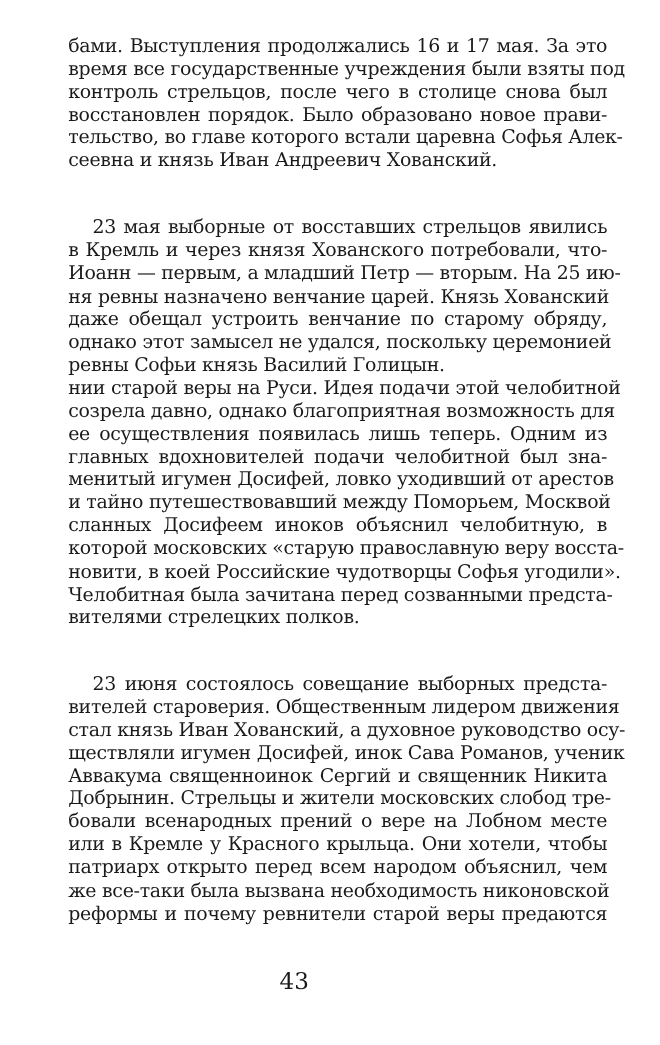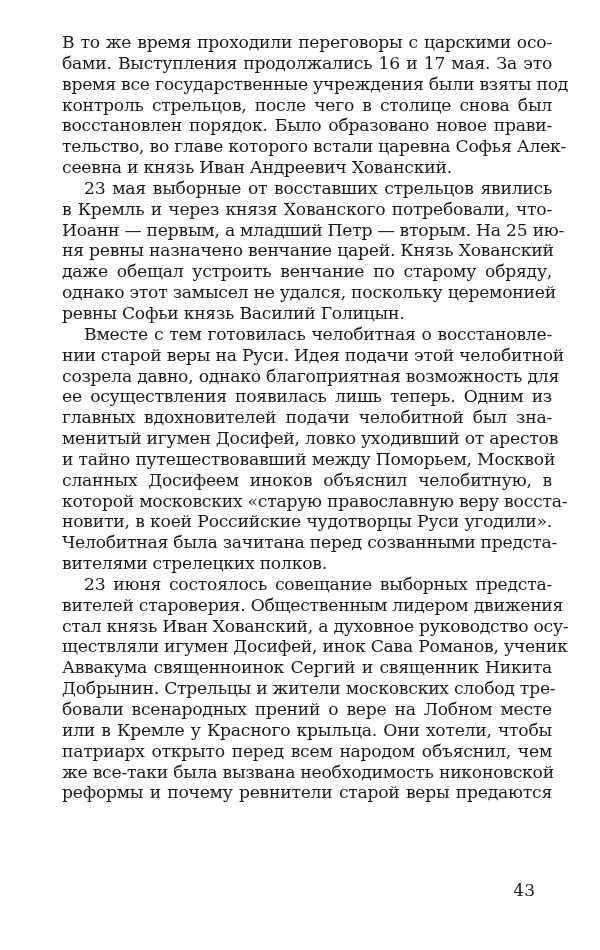--- a/index.html
+++ b/index.html
@@ -41,7 +41,6 @@
 <div class="page">
 
   <div>
-    <span class="line">В то же время проходили переговоры с царскими осо-</span>
     <span class="line">бами. Выступления продолжались 16 и 17 мая. За это</span>
     <span class="line">время все государственные учреждения были взяты под</span>
     <span class="line">контроль стрельцов, после чего в столице снова был</span>

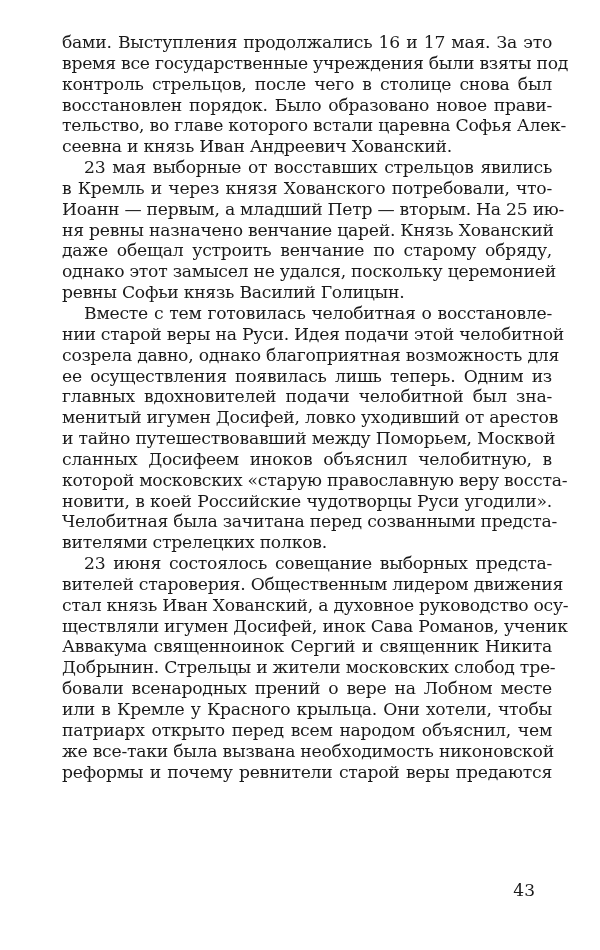--- a/index.html
+++ b/index.html
@@ -23,7 +23,7 @@
     height: 20.85px;
   }
   .line.last { text-align-last: left; }
-  .line.indent { padding-left: 22px; }
+  .line.indent { padding-left: 22px; margin-top: 40px; }
   .page-number {
     position: absolute;
     top: 880px;

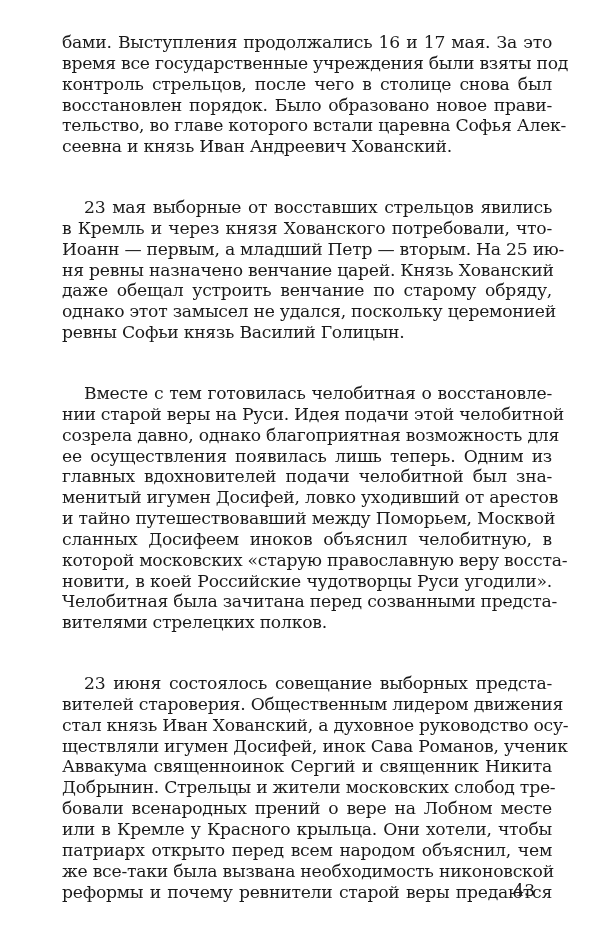--- a/index.html
+++ b/index.html
@@ -60,7 +60,6 @@
   </div>
 
   <div>
-    <span class="line indent">Вместе с тем готовилась челобитная о восстановле-</span>
     <span class="line">нии старой веры на Руси. Идея подачи этой челобитной</span>
     <span class="line">созрела давно, однако благоприятная возможность для</span>
     <span class="line">ее осуществления появилась лишь теперь. Одним из</span>

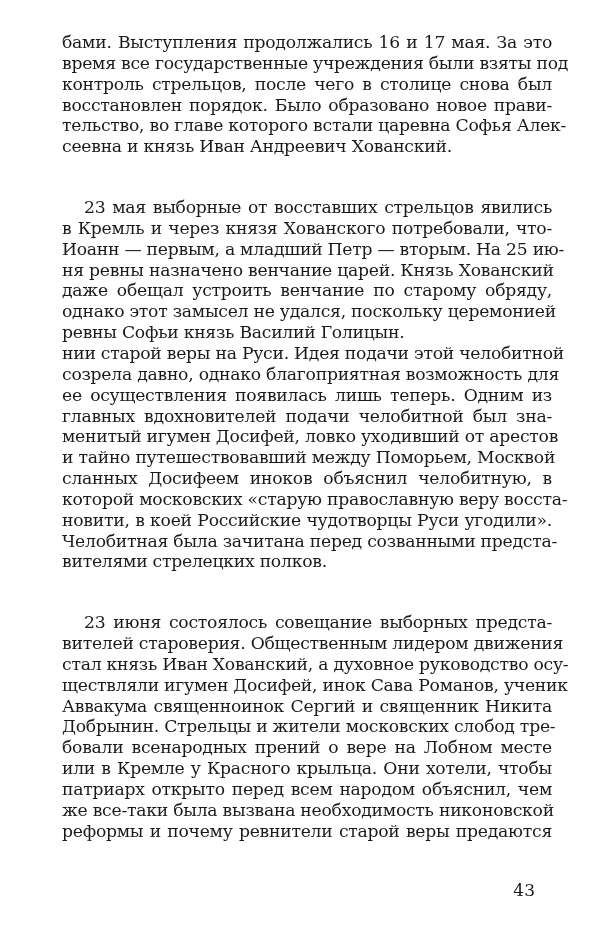--- a/index.html
+++ b/index.html
@@ -68,7 +68,7 @@
     <span class="line">и тайно путешествовавший между Поморьем, Москвой</span>
     <span class="line">сланных Досифеем иноков объяснил челобитную, в</span>
     <span class="line">которой московских «старую православную веру восста-</span>
-    <span class="line">новити, в коей Российские чудотворцы Руси угодили».</span>
+    <span class="line">новити, в коей Российские чудотворцы Софья угодили».</span>
     <span class="line">Челобитная была зачитана перед созванными предста-</span>
     <span class="line last">вителями стрелецких полков.</span>
   </div>

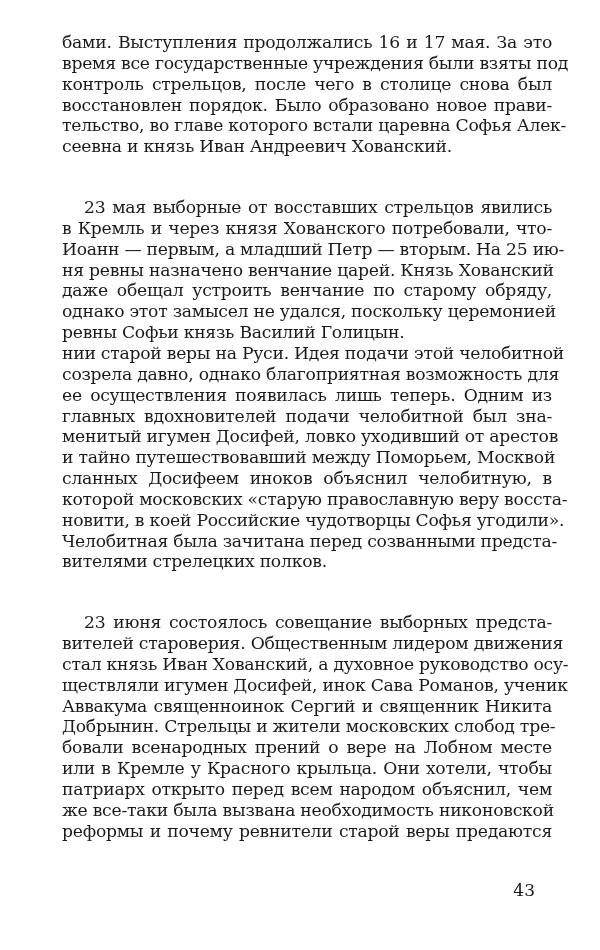--- a/index.html
+++ b/index.html
@@ -29,9 +29,9 @@
     top: 880px;
     left: 0;
     width: 535px;
-    text-align: right;
+    text-align: center;
     font-family: "DejaVu Serif", "Liberation Serif", serif;
-    font-size: 17px;
+    font-size: 21px;
     color: #1a1a1a;
   }
 </style>

